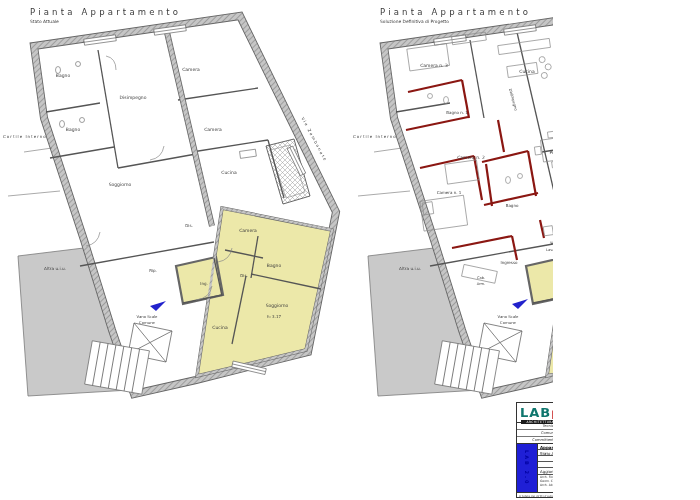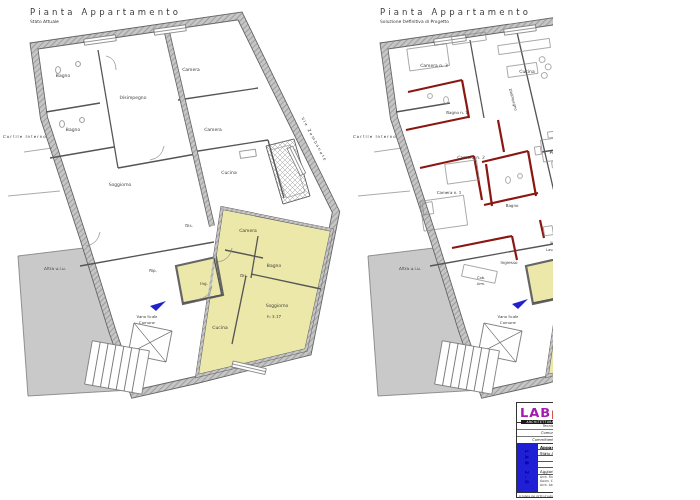--- a/index.html
+++ b/index.html
@@ -11,7 +11,7 @@
   .tblock{position:absolute;left:516px;top:402px;width:200px;height:96px;background:#fff;font-size:4px;color:#222;}
   .tb-top{position:relative;height:20px;border-bottom:1px solid #333;}
   .tb-logo{position:absolute;left:3px;top:2px;display:flex;align-items:flex-end;}
-  .lab{font-size:13px;font-weight:bold;letter-spacing:1px;color:#a21caf;line-height:12px;}
+  .lab{font-size:13px;font-weight:bold;letter-spacing:1px;color:#0f766e;line-height:12px;}
   .bldg{display:inline-block;width:9px;height:14px;background:#c41414;margin:0 1px;clip-path:polygon(0 40%,25% 40%,25% 15%,55% 15%,55% 0,100% 0,100% 100%,0 100%);}
   .ver{font-size:13px;font-weight:bold;color:#111;line-height:12px;margin-left:21px;}
   .tagbar{position:absolute;left:1px;top:15px;width:58px;height:4px;background:#1a1a1a;color:#fff;font-size:3px;text-align:center;line-height:4px;letter-spacing:.4px;}

